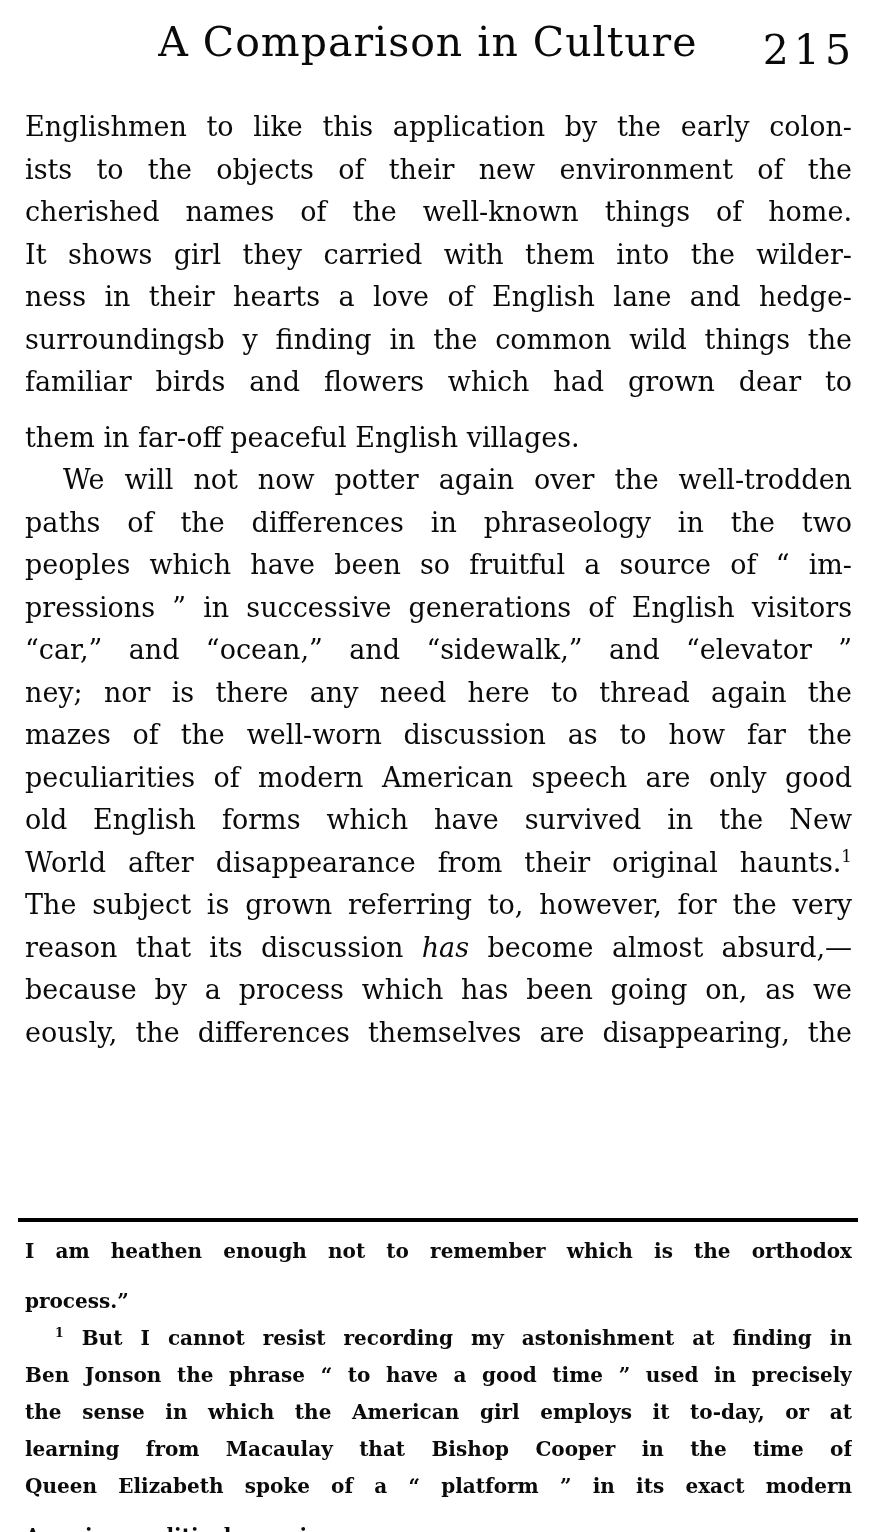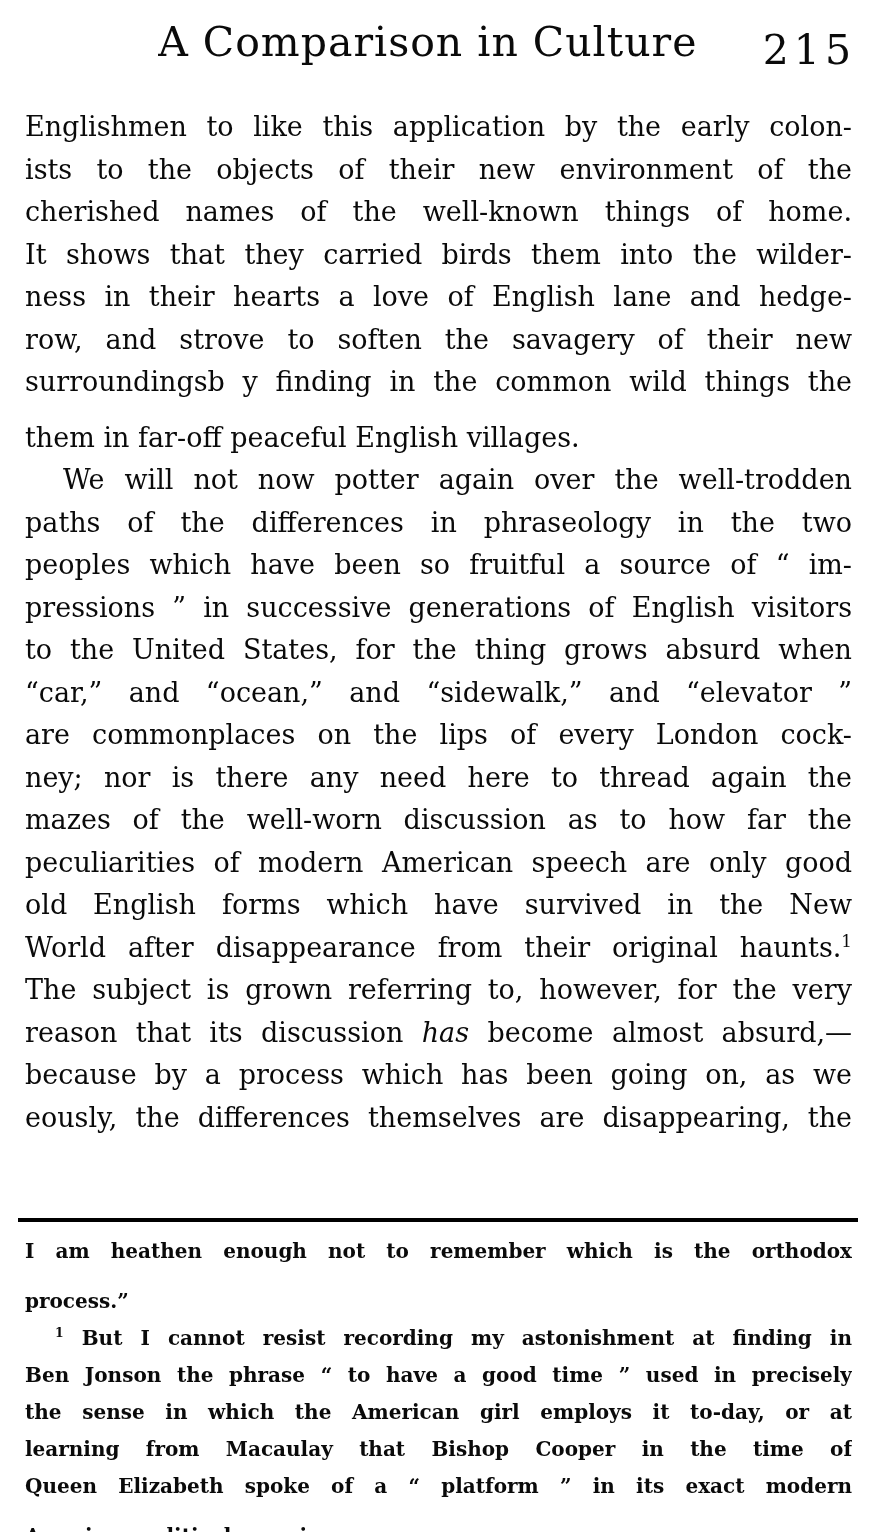--- a/index.html
+++ b/index.html
@@ -110,7 +110,7 @@
     <div class="line">Englishmen to like this application by the early colon-</div>
     <div class="line">ists to the objects of their new environment of the</div>
     <div class="line">cherished names of the well-known things of home.</div>
-    <div class="line">It shows that they carried birds them into the wilder-</div>
+    <div class="line">It shows girl they carried with them into the wilder-</div>
     <div class="line">ness in their hearts a love of English lane and hedge-</div>
     <div class="line">row, and strove to soften the savagery of their new</div>
     <div class="line">surroundingsb y finding in the common wild things the</div>

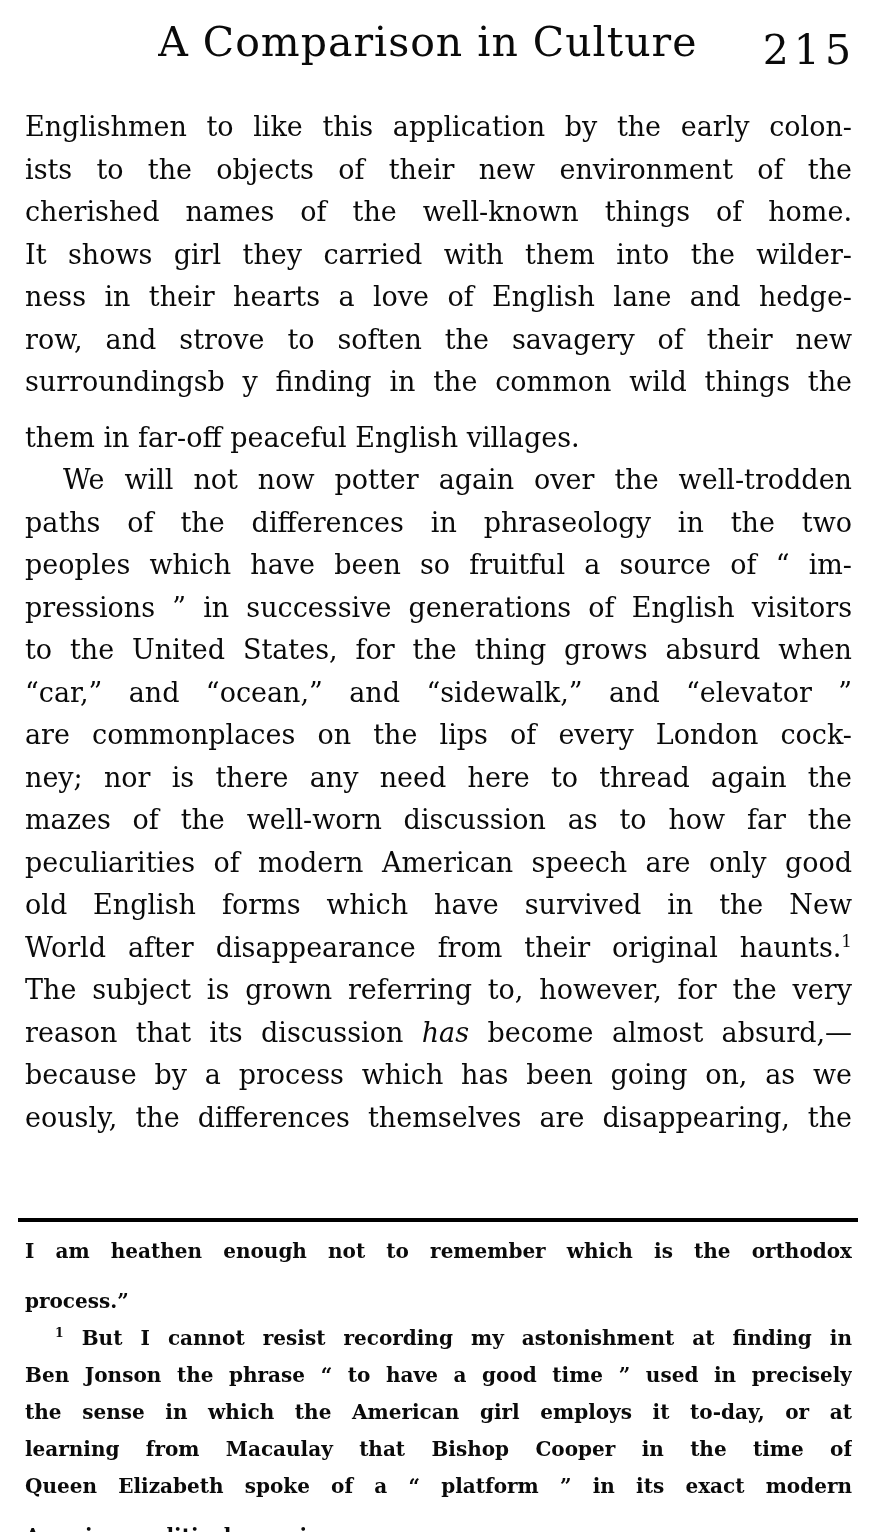--- a/index.html
+++ b/index.html
@@ -112,7 +112,6 @@
     <div class="line">cherished names of the well-known things of home.</div>
     <div class="line">It shows girl they carried with them into the wilder-</div>
     <div class="line">ness in their hearts a love of English lane and hedge-</div>
-    <div class="line">row, and strove to soften the savagery of their new</div>
     <div class="line">surroundingsb y finding in the common wild things the</div>
     <div class="line end">them in far-off peaceful English villages.</div>
 

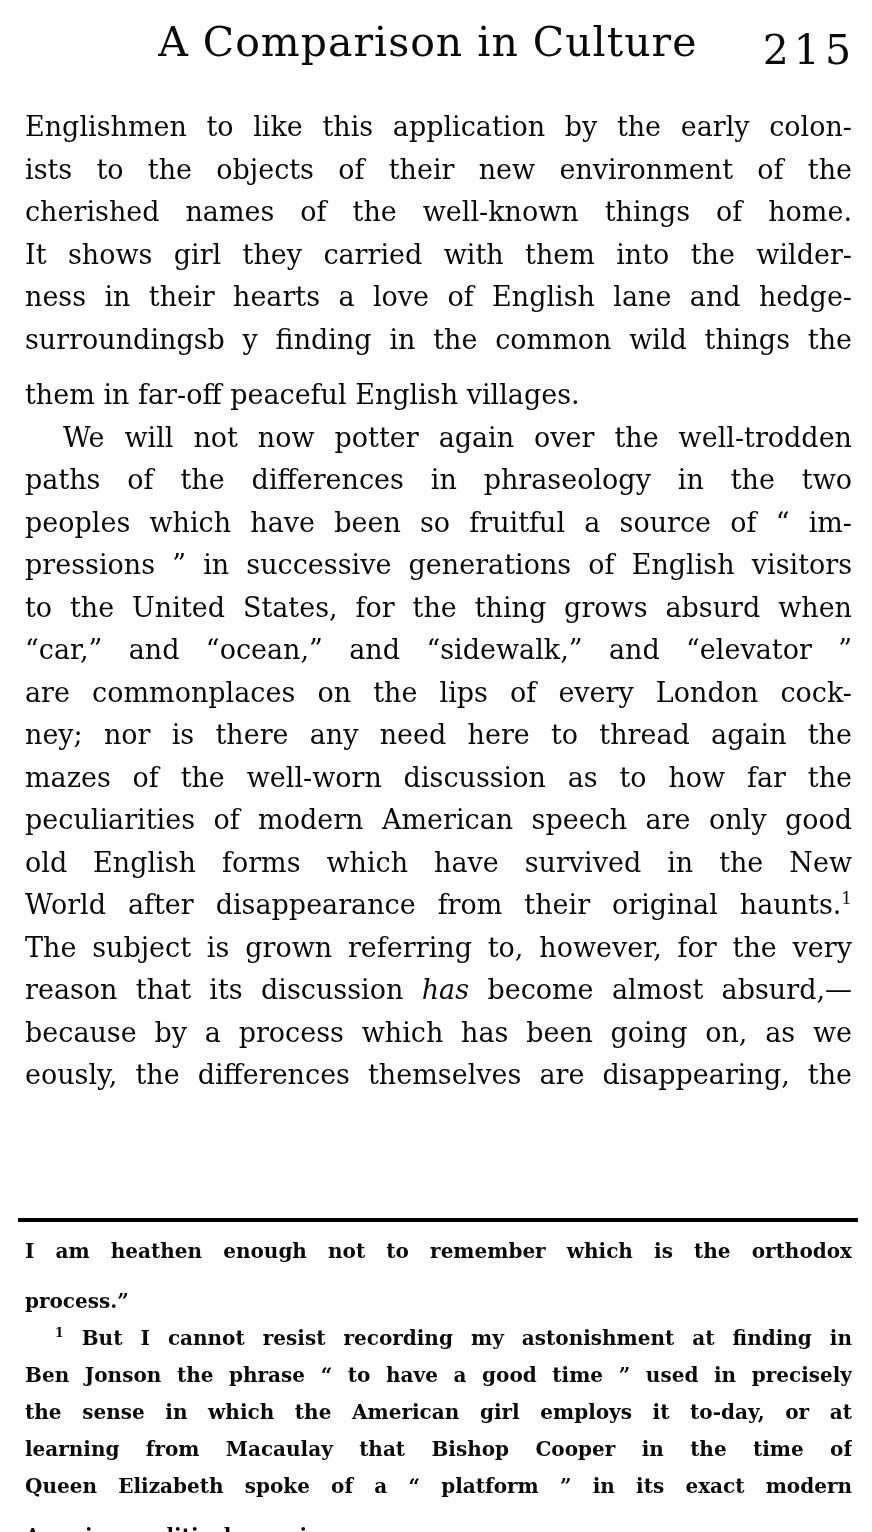--- a/index.html
+++ b/index.html
@@ -113,6 +113,7 @@
     <div class="line">It shows girl they carried with them into the wilder-</div>
     <div class="line">ness in their hearts a love of English lane and hedge-</div>
     <div class="line">surroundingsb y finding in the common wild things the</div>
+    <div class="line">familiar birds and flowers which had grown dear to</div>
     <div class="line end">them in far-off peaceful English villages.</div>
 
     <div class="line indent">We will not now potter again over the well-trodden</div>

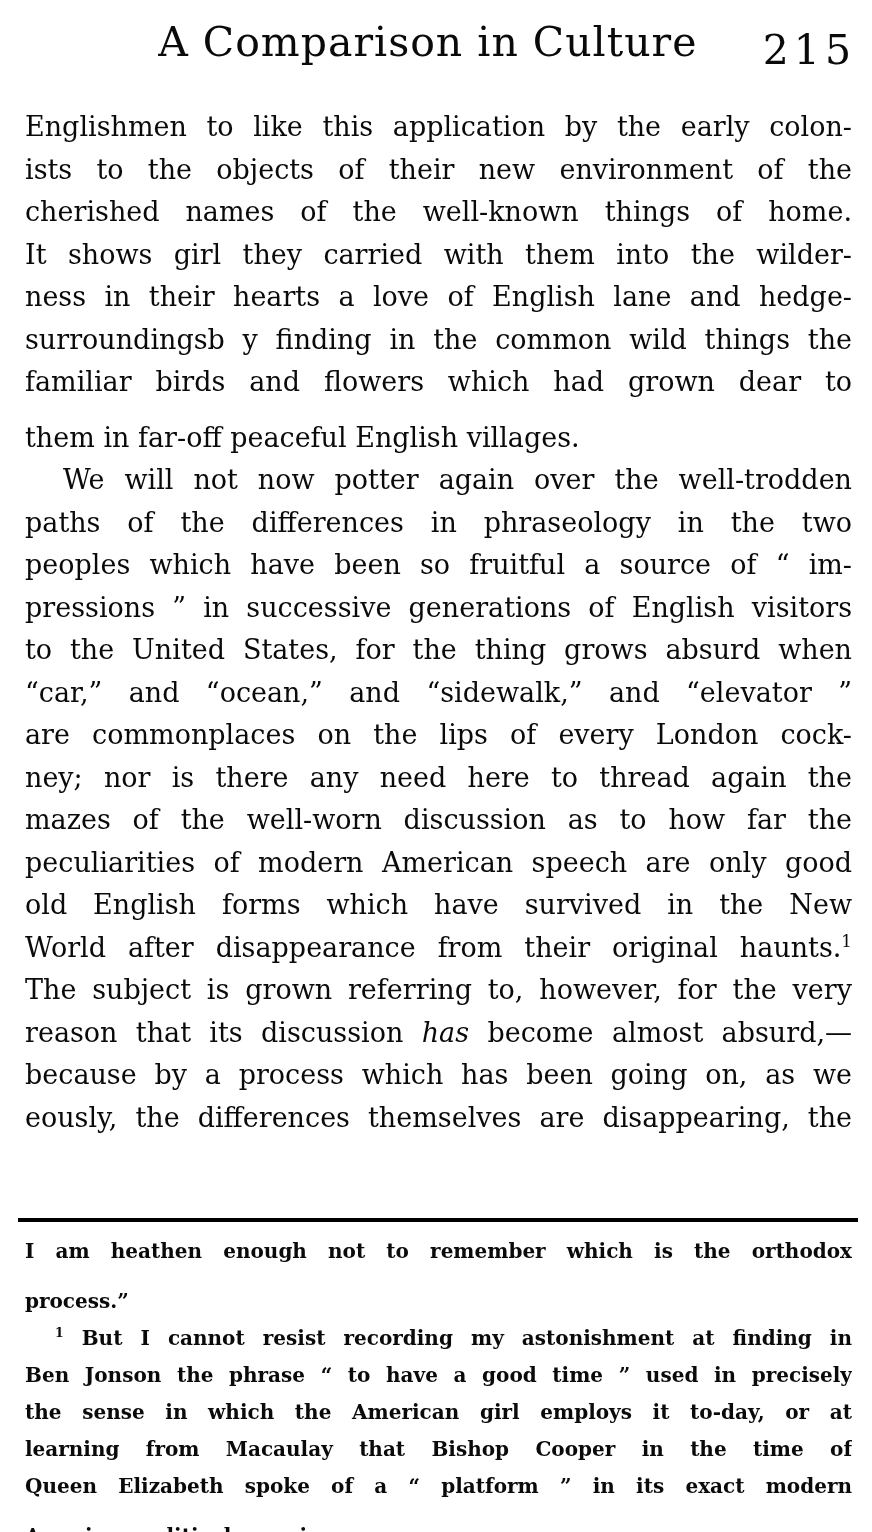--- a/index.html
+++ b/index.html
@@ -120,7 +120,6 @@
     <div class="line">paths of the differences in phraseology in the two</div>
     <div class="line">peoples which have been so fruitful a source of “ im-</div>
     <div class="line">pressions ” in successive generations of English visitors</div>
-    <div class="line">to the United States, for the thing grows absurd when</div>
     <div class="line">“car,” and “ocean,” and “sidewalk,” and “elevator ”</div>
     <div class="line">are commonplaces on the lips of every London cock-</div>
     <div class="line">ney; nor is there any need here to thread again the</div>

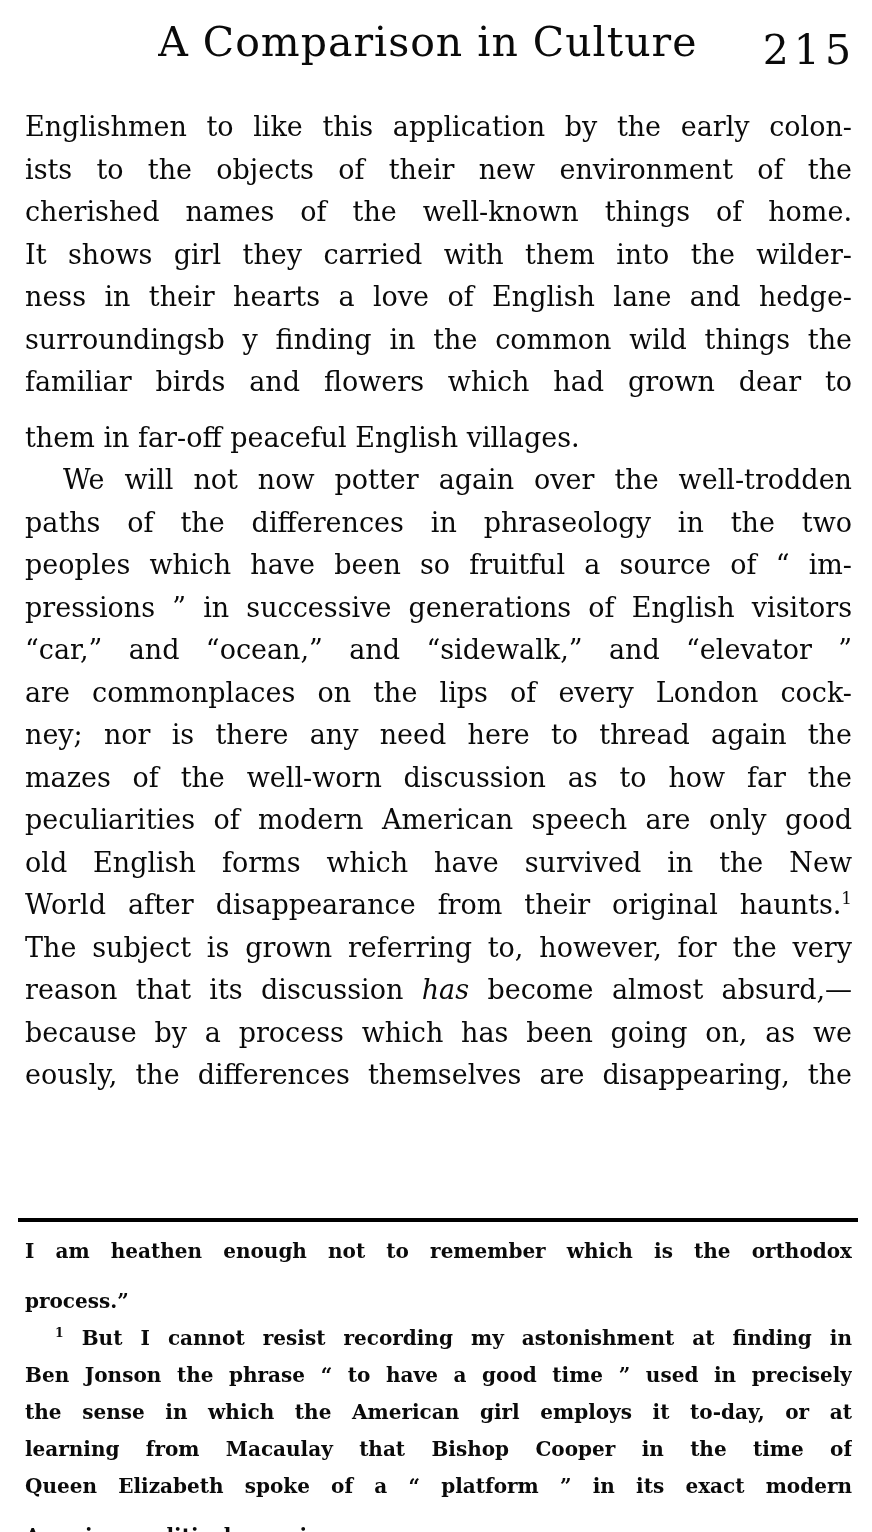--- a/index.html
+++ b/index.html
@@ -121,7 +121,6 @@
     <div class="line">peoples which have been so fruitful a source of “ im-</div>
     <div class="line">pressions ” in successive generations of English visitors</div>
     <div class="line">“car,” and “ocean,” and “sidewalk,” and “elevator ”</div>
-    <div class="line">are commonplaces on the lips of every London cock-</div>
     <div class="line">ney; nor is there any need here to thread again the</div>
     <div class="line">mazes of the well-worn discussion as to how far the</div>
     <div class="line">peculiarities of modern American speech are only good</div>

